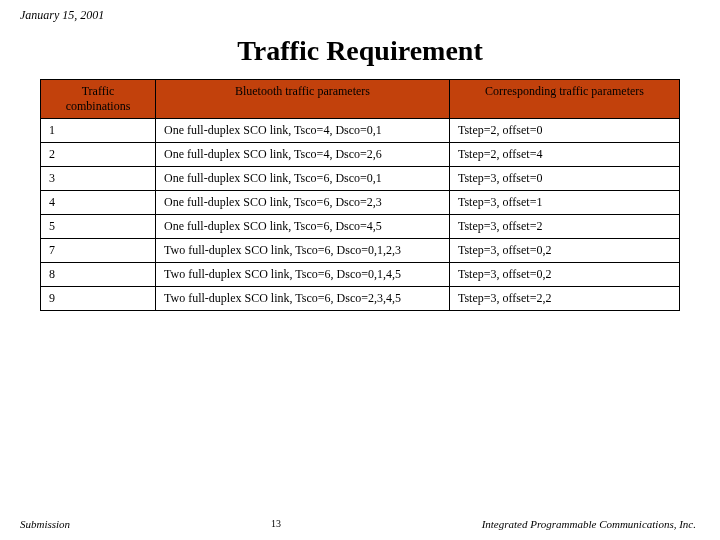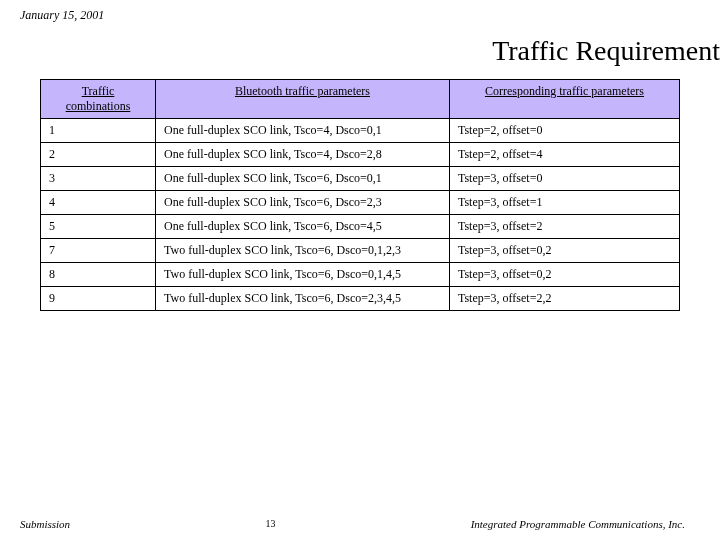--- a/index.html
+++ b/index.html
@@ -20,9 +20,9 @@
       font-style: italic;
     }
     .page-title {
-      text-align: right;
+      text-align: center;
       font-size: 28px;
-      font-weight: normal;
+      font-weight: bold;
       padding: 8px 0 12px 0;
       font-family: Times New Roman, serif;
     }

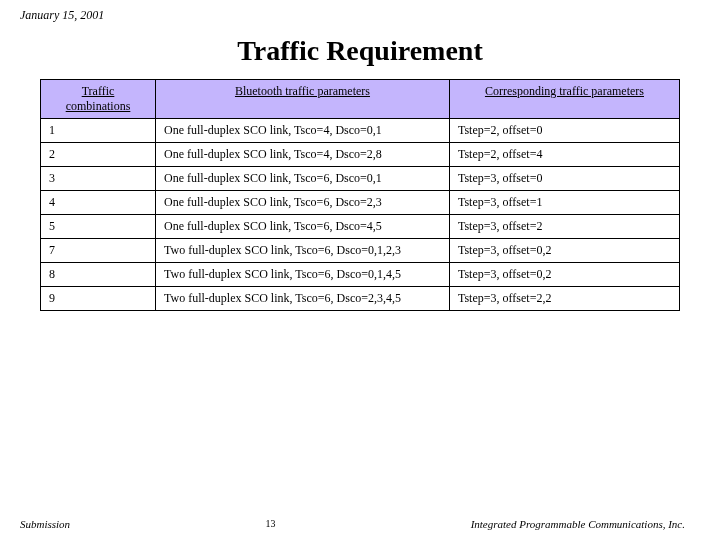--- a/index.html
+++ b/index.html
@@ -41,8 +41,7 @@
     }
     table thead th {
       font-weight: normal;
-      background: #c4b5fd;
-      text-decoration: underline;
+      background: #c2410c;
     }
     .footer-bar {
       display: flex;

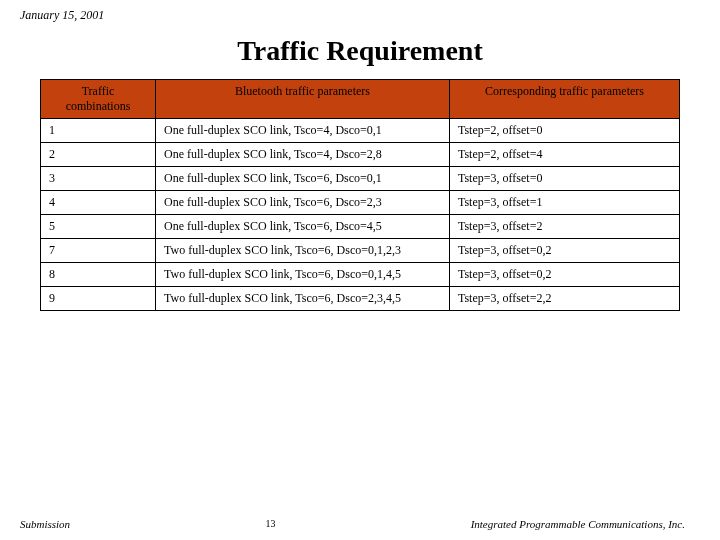--- a/index.html
+++ b/index.html
@@ -87,7 +87,7 @@
         </tr>
         <tr>
           <td>2</td>
-          <td>One full-duplex SCO link, Tsco=4, Dsco=2,8</td>
+          <td>One full-duplex SCO link, Tsco=4, Dsco=2,6</td>
           <td>Tstep=2, offset=4</td>
         </tr>
         <tr>

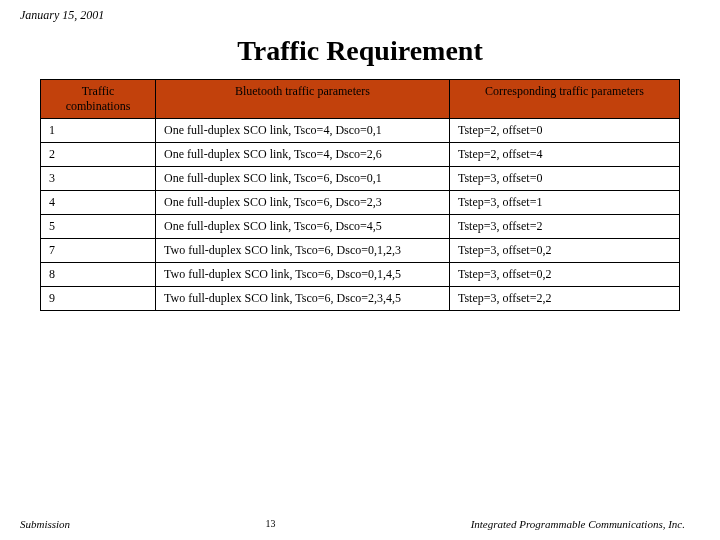--- a/index.html
+++ b/index.html
@@ -53,7 +53,7 @@
       position: absolute;
       bottom: 6px;
       left: 0;
-      right: 15px;
+      right: 4px;
       margin-top: 36px;
     }
     .footer-page {

